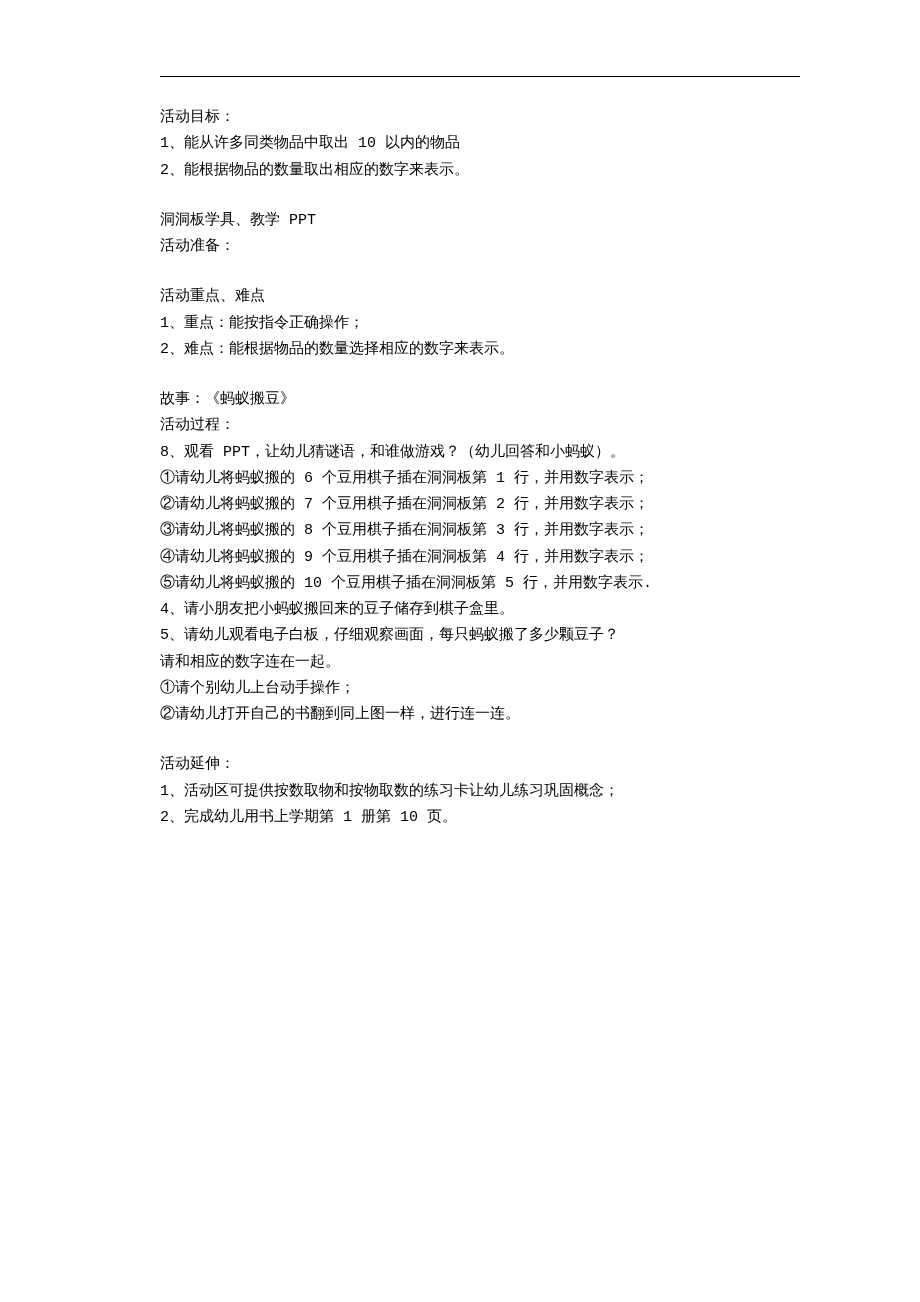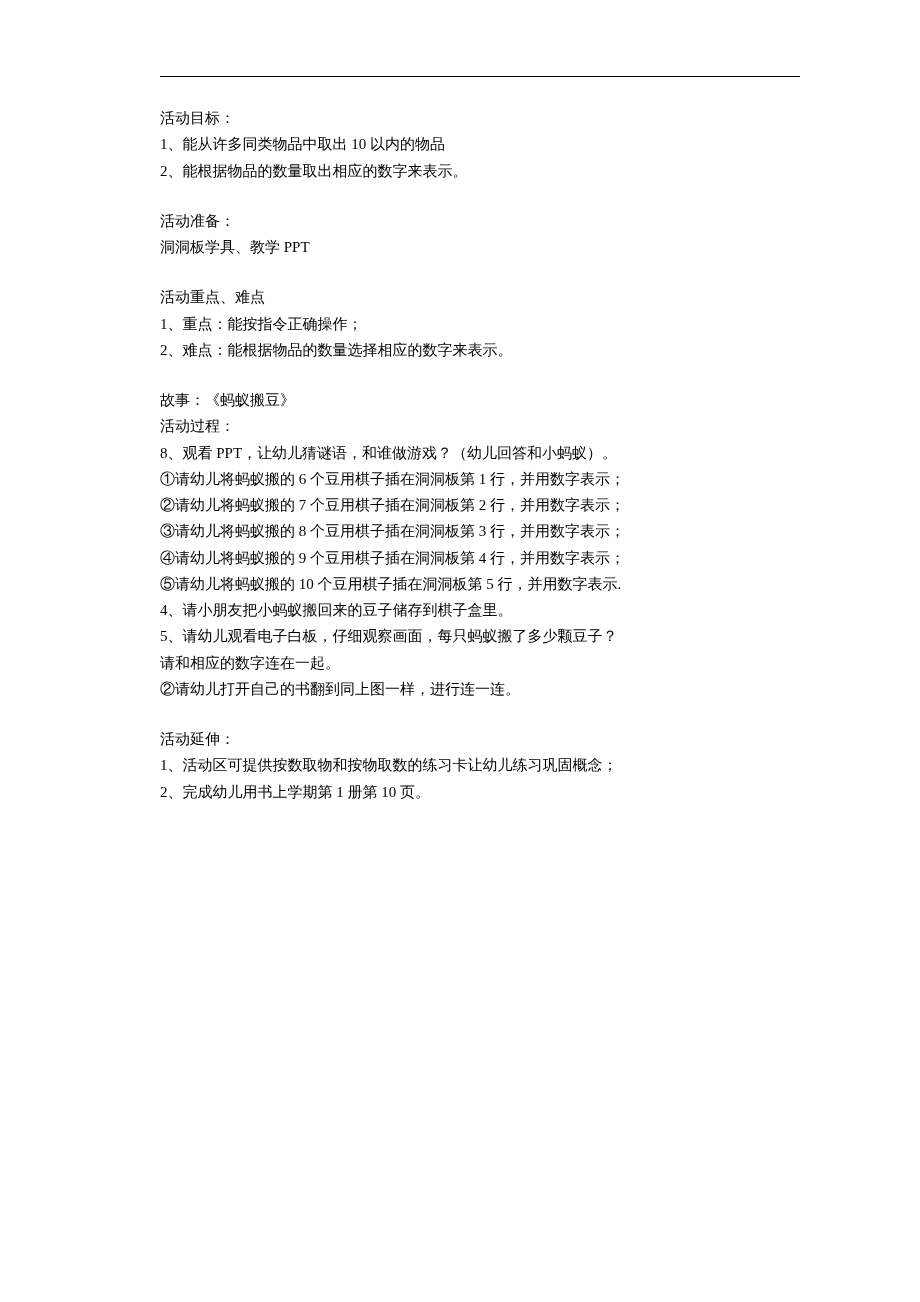--- a/index.html
+++ b/index.html
@@ -17,6 +17,7 @@
     box-sizing: border-box;
     padding: 76px 120px 0 160px;
     position: relative;
+    font-family: Liberation Mono, monospace;
   }
   .hr-line {
     border-top: 1px solid #000;

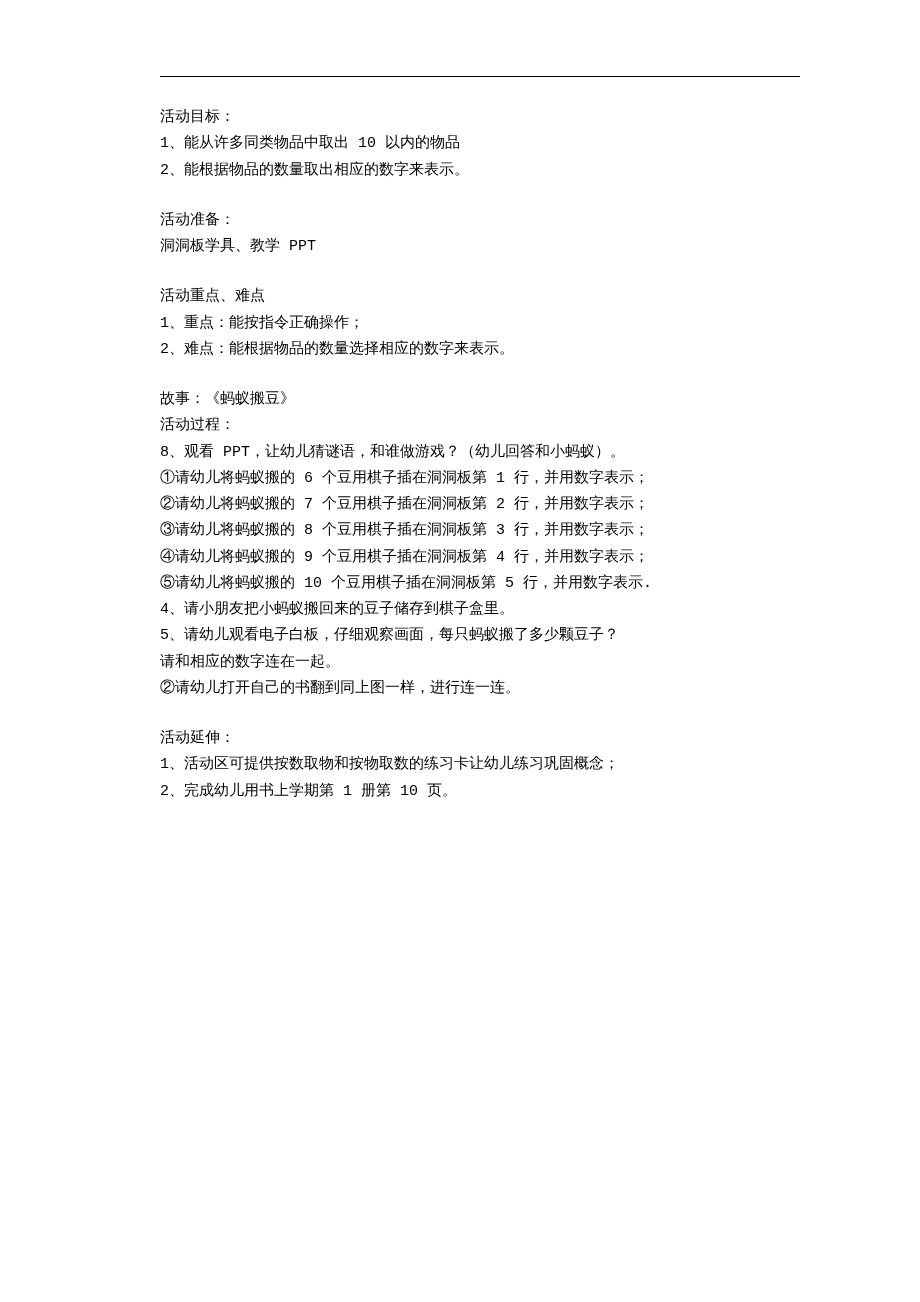--- a/index.html
+++ b/index.html
@@ -44,8 +44,8 @@
   </div>
 
   <div class="section">
+    <div class="item">洞洞板学具、教学 PPT</div>
     <div class="item">活动准备：</div>
-    <div class="item">洞洞板学具、教学 PPT</div>
   </div>
 
   <div class="section">

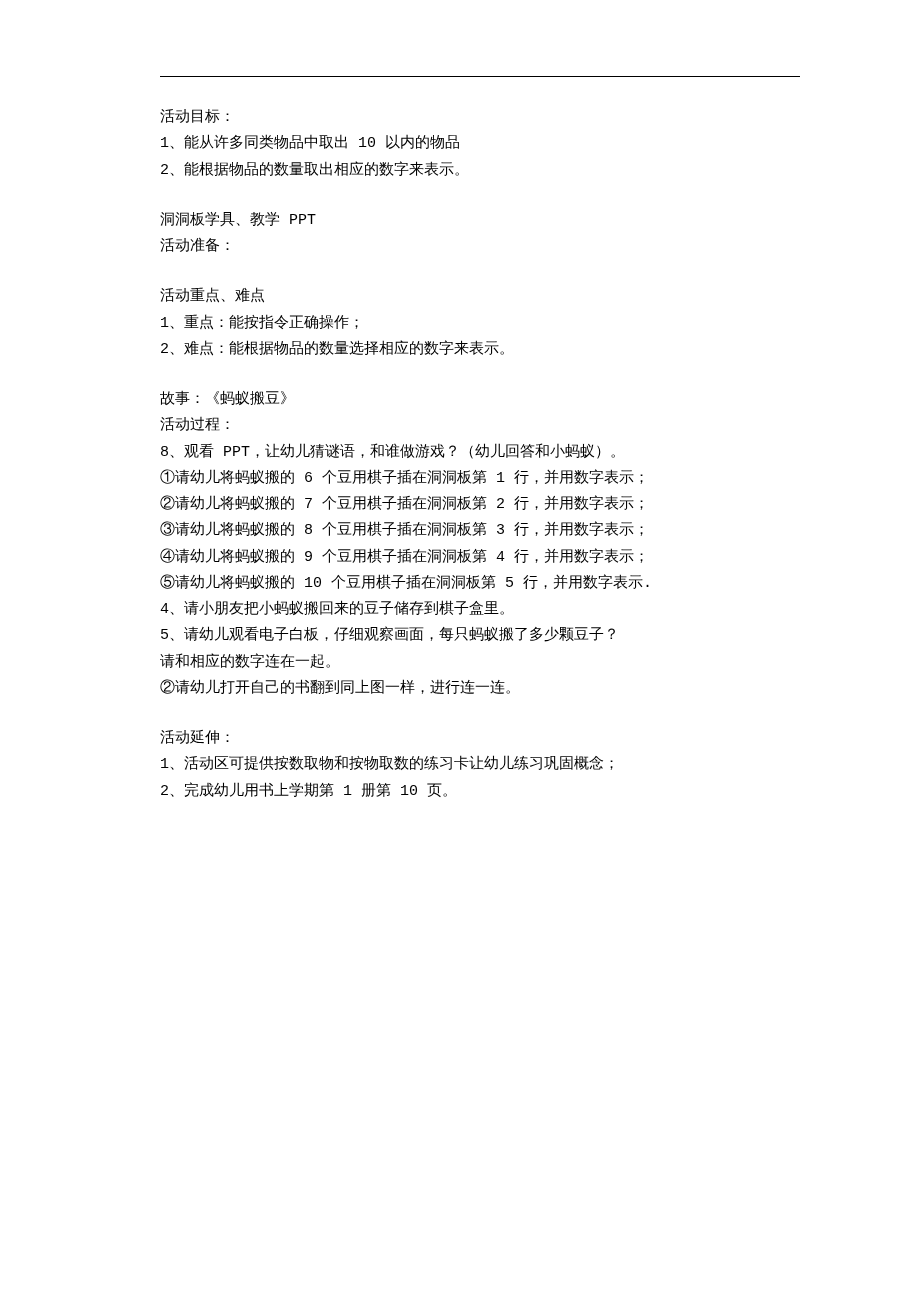--- a/index.html
+++ b/index.html
@@ -66,6 +66,7 @@
     <div class="item">4、请小朋友把小蚂蚁搬回来的豆子储存到棋子盒里。</div>
     <div class="item">5、请幼儿观看电子白板，仔细观察画面，每只蚂蚁搬了多少颗豆子？</div>
     <div class="item">请和相应的数字连在一起。</div>
+    <div class="item">①请个别幼儿上台动手操作；</div>
     <div class="item">②请幼儿打开自己的书翻到同上图一样，进行连一连。</div>
   </div>
 

